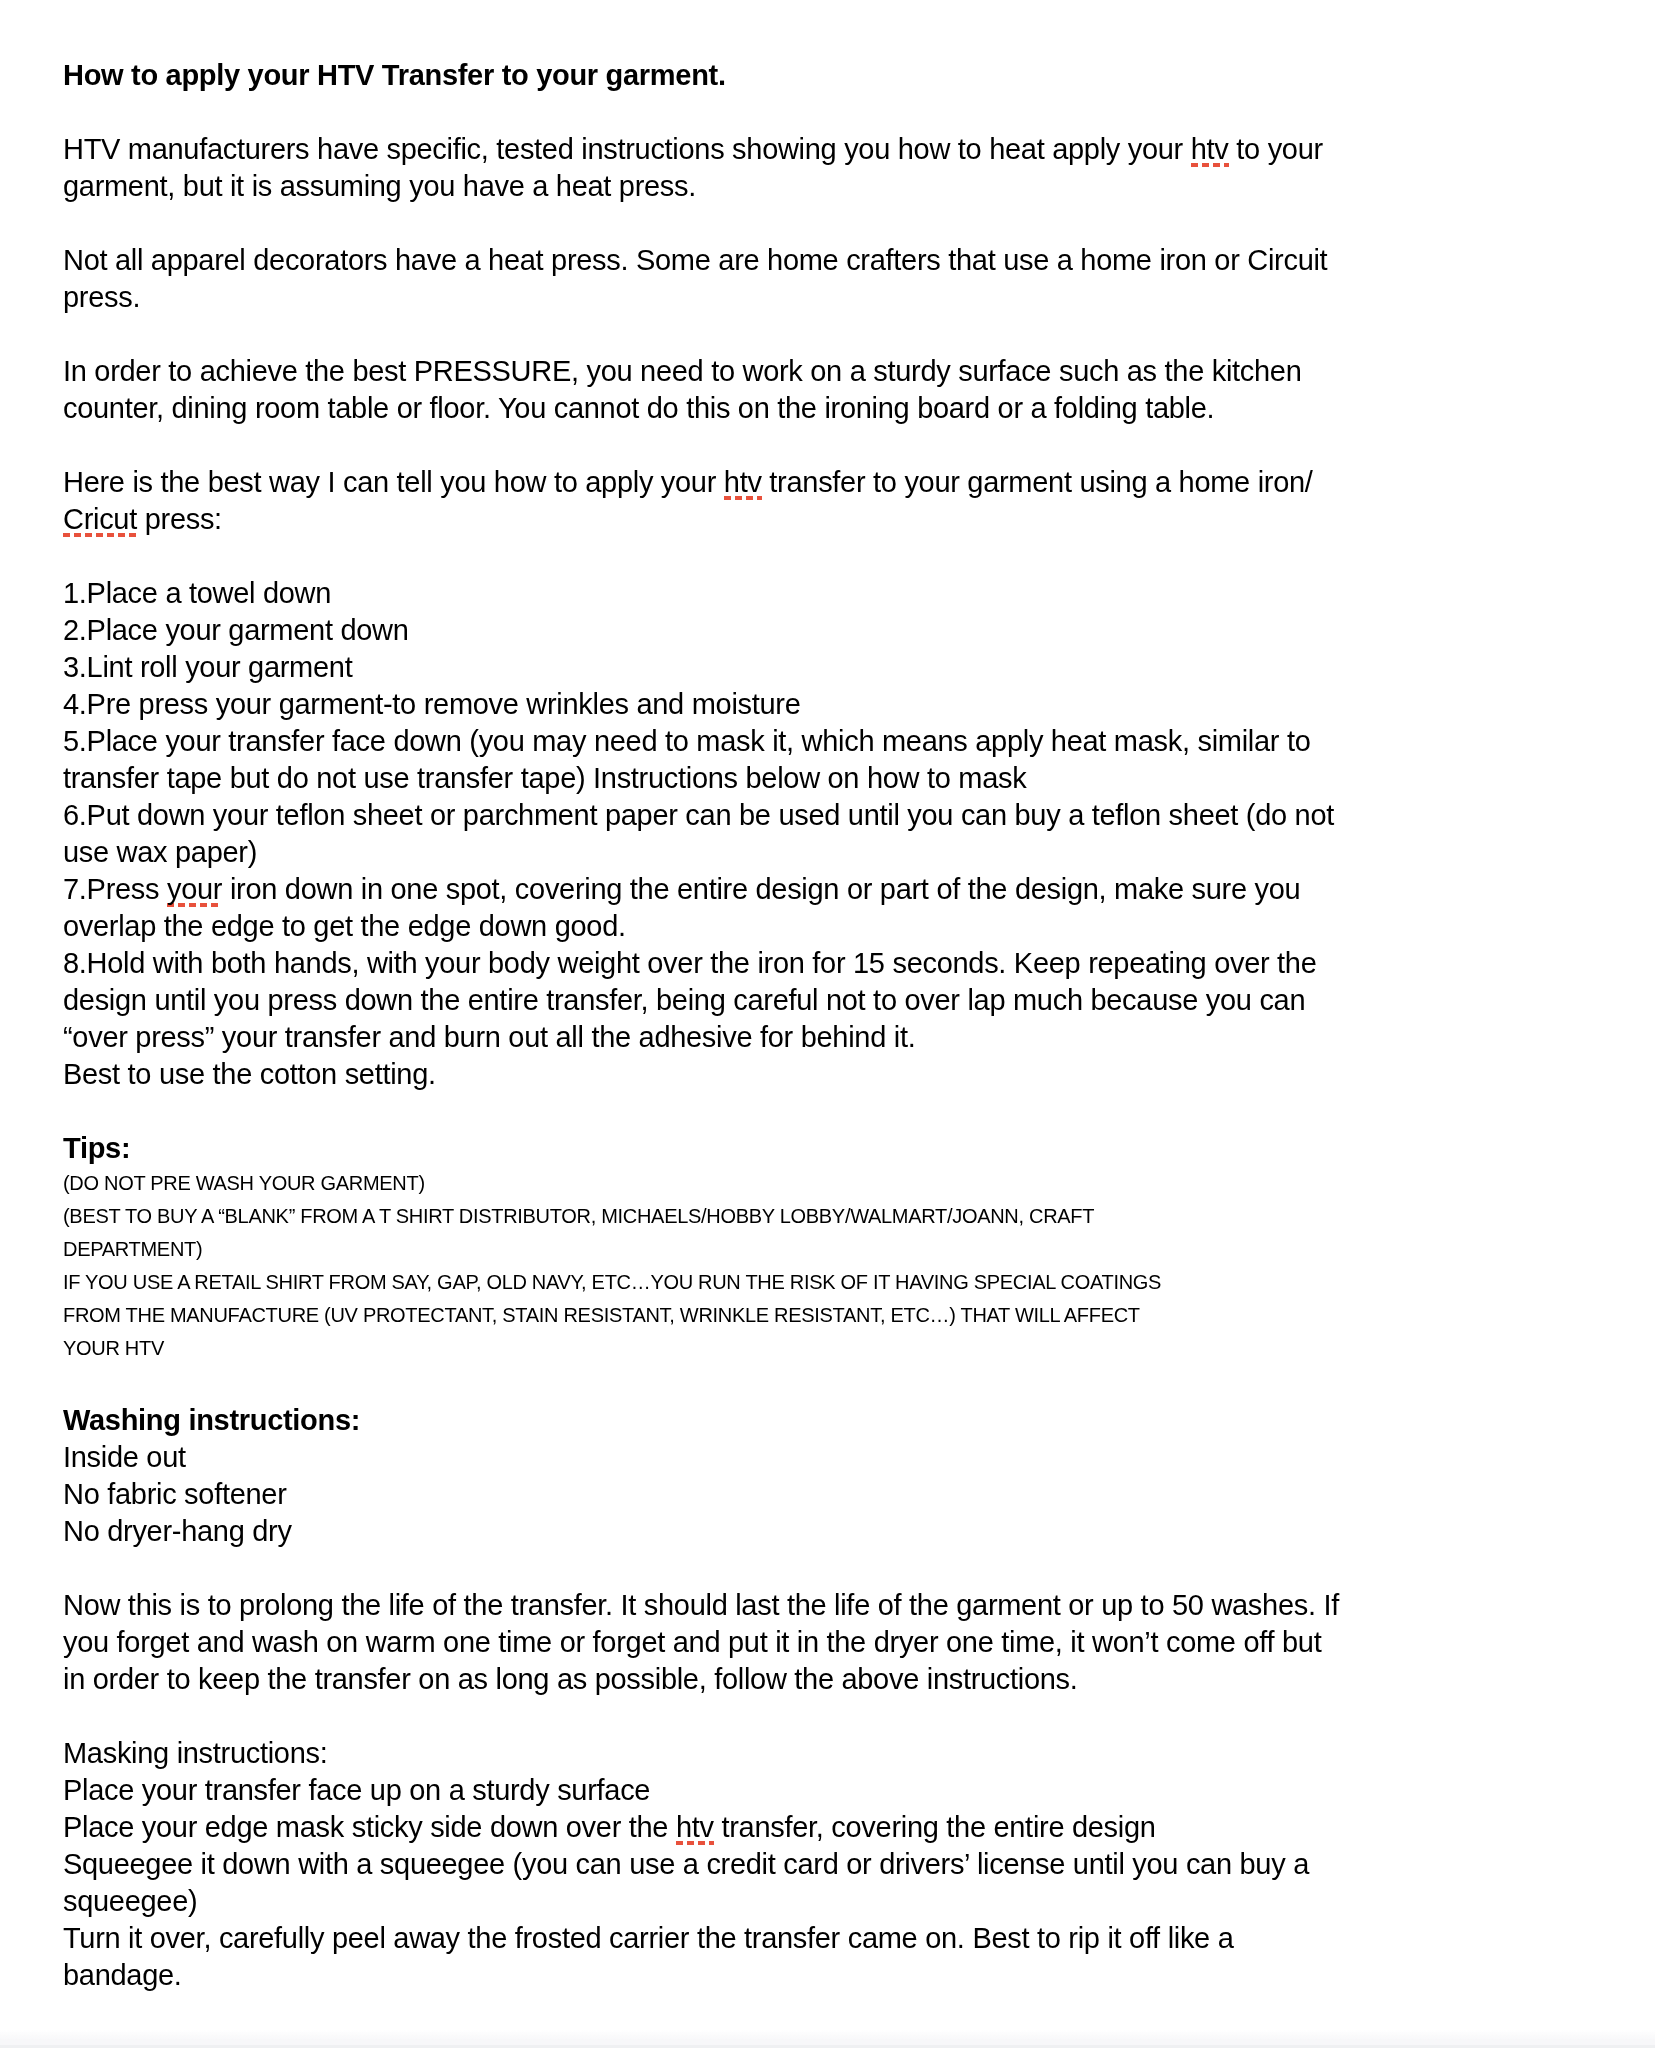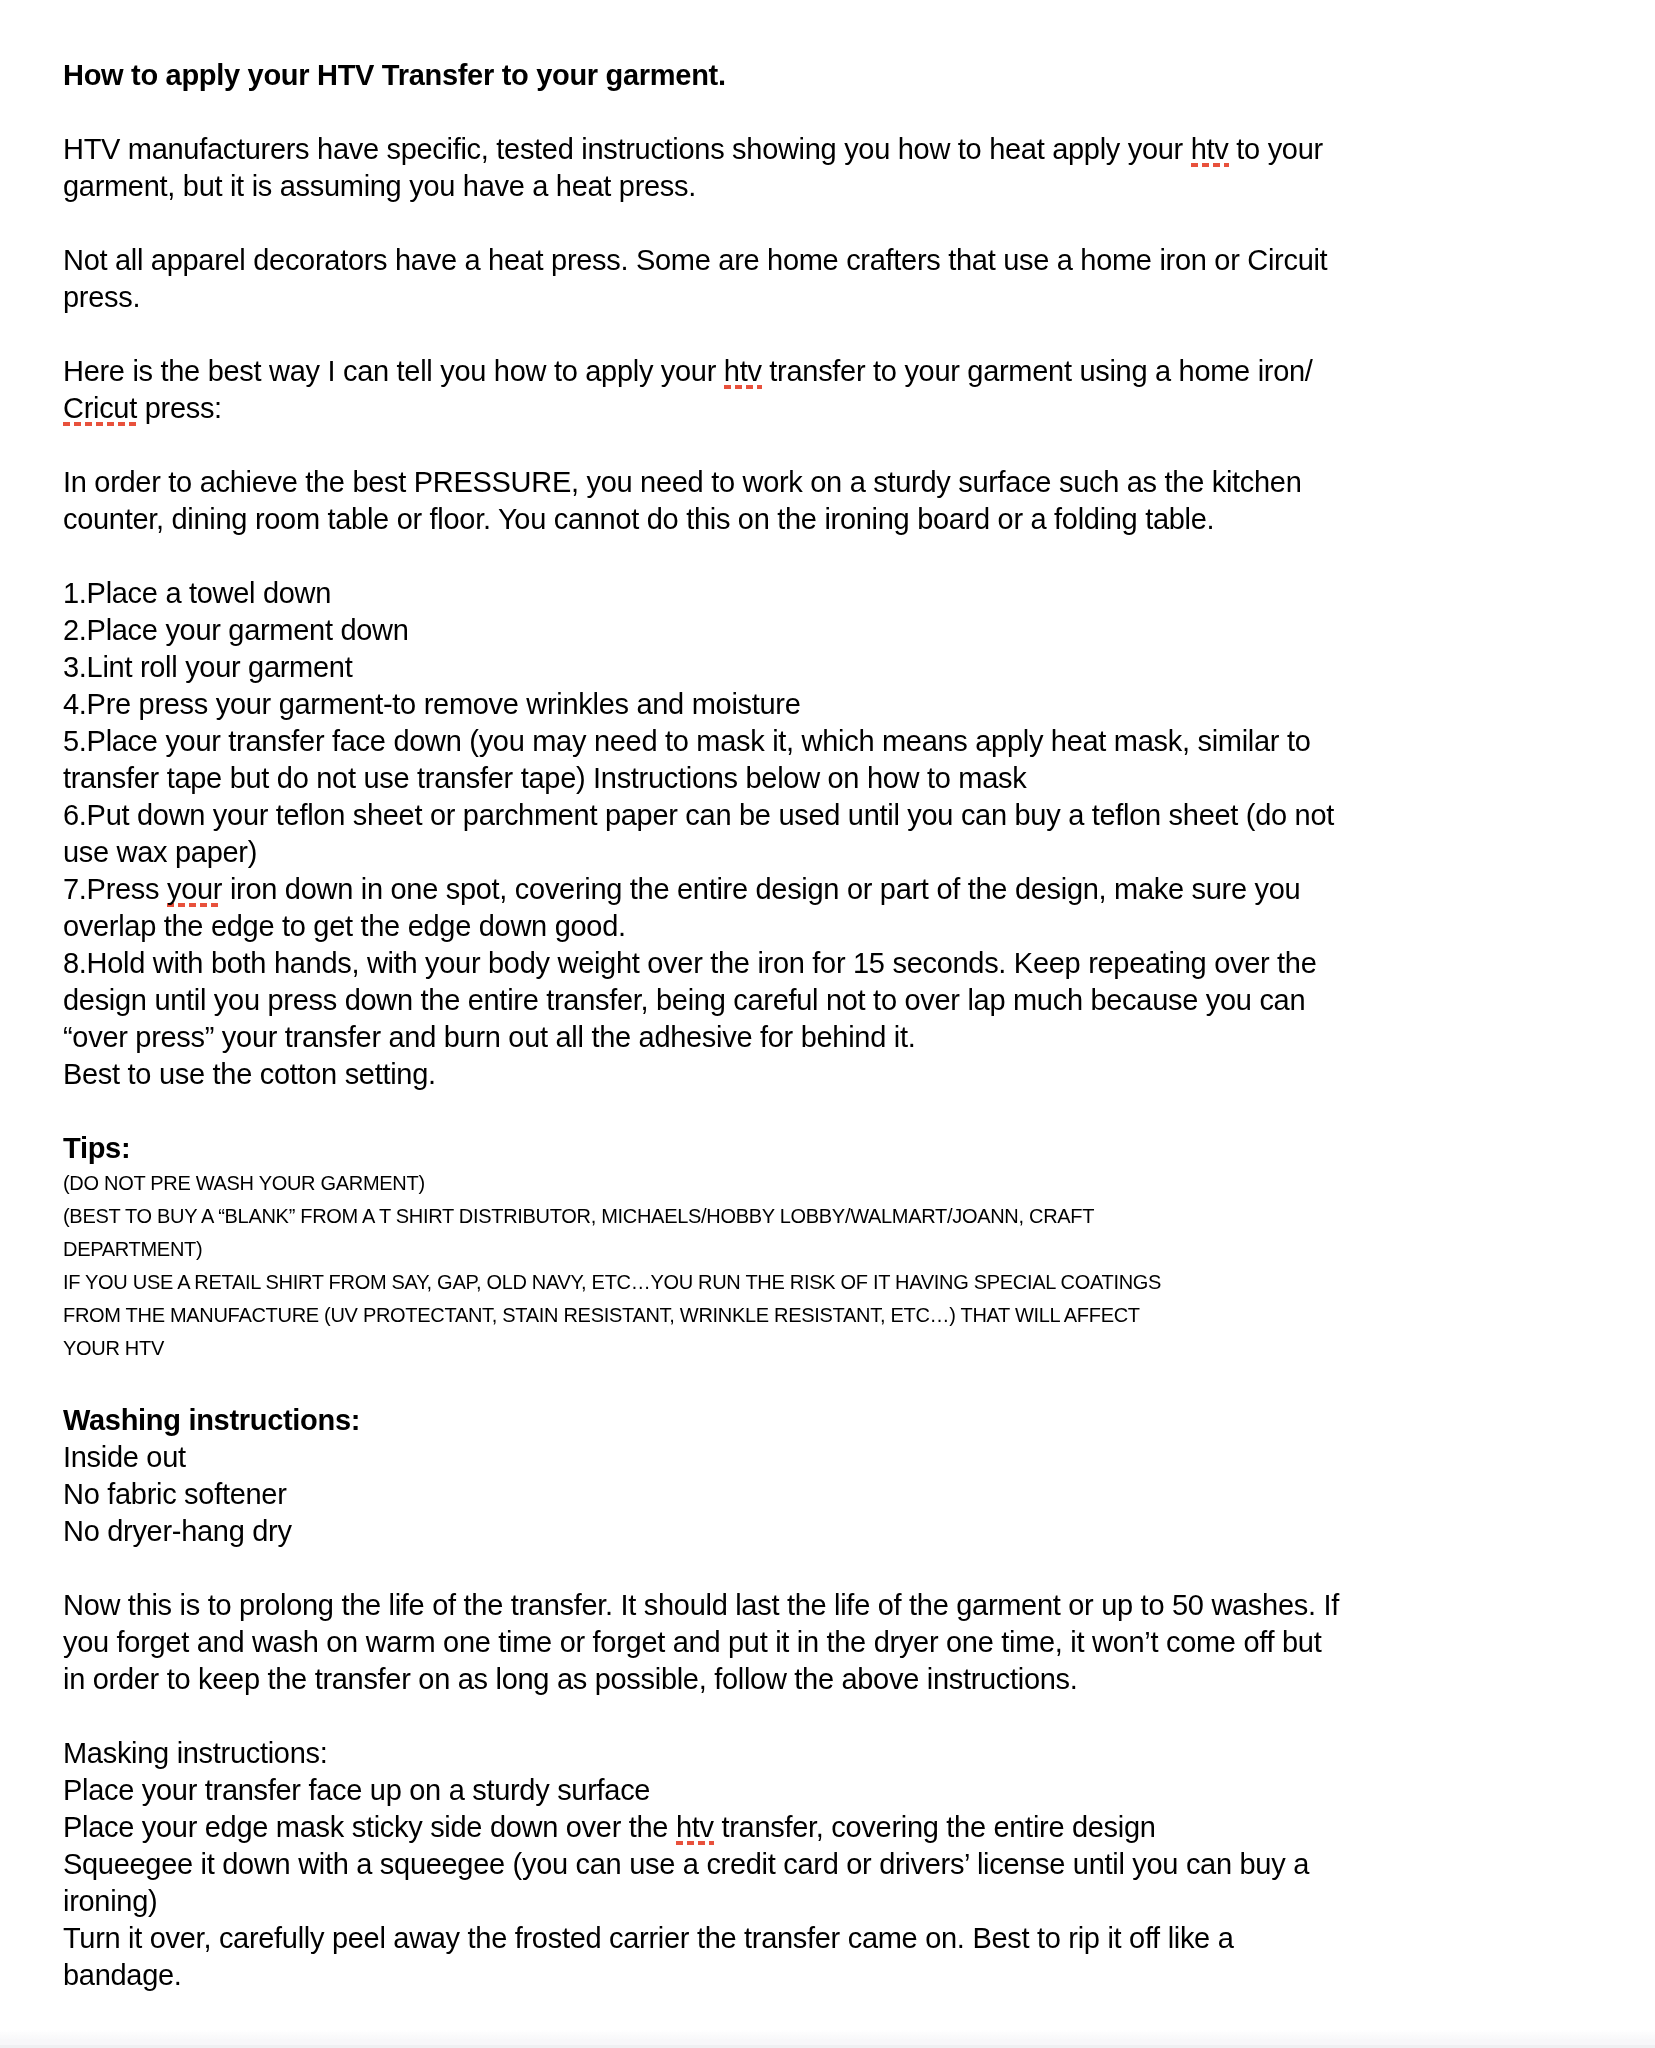--- a/index.html
+++ b/index.html
@@ -66,12 +66,12 @@
         <div class="line"><span>press.</span></div>
       </div>
       <div class="block">
+        <div class="line"><span>In order to achieve the best PRESSURE, you need to work on a sturdy surface such as the kitchen</span></div>
+        <div class="line"><span>counter, dining room table or floor. You cannot do this on the ironing board or a folding table.</span></div>
+      </div>
+      <div class="block">
         <div class="line"><span>Here is the best way I can tell you how to apply your </span><span class="misspelled">htv</span><span> transfer to your garment using a home iron/</span></div>
         <div class="line"><span class="misspelled">Cricut</span><span> press:</span></div>
-      </div>
-      <div class="block">
-        <div class="line"><span>In order to achieve the best PRESSURE, you need to work on a sturdy surface such as the kitchen</span></div>
-        <div class="line"><span>counter, dining room table or floor. You cannot do this on the ironing board or a folding table.</span></div>
       </div>
       <div class="block">
         <div class="line"><span>1.Place a towel down</span></div>

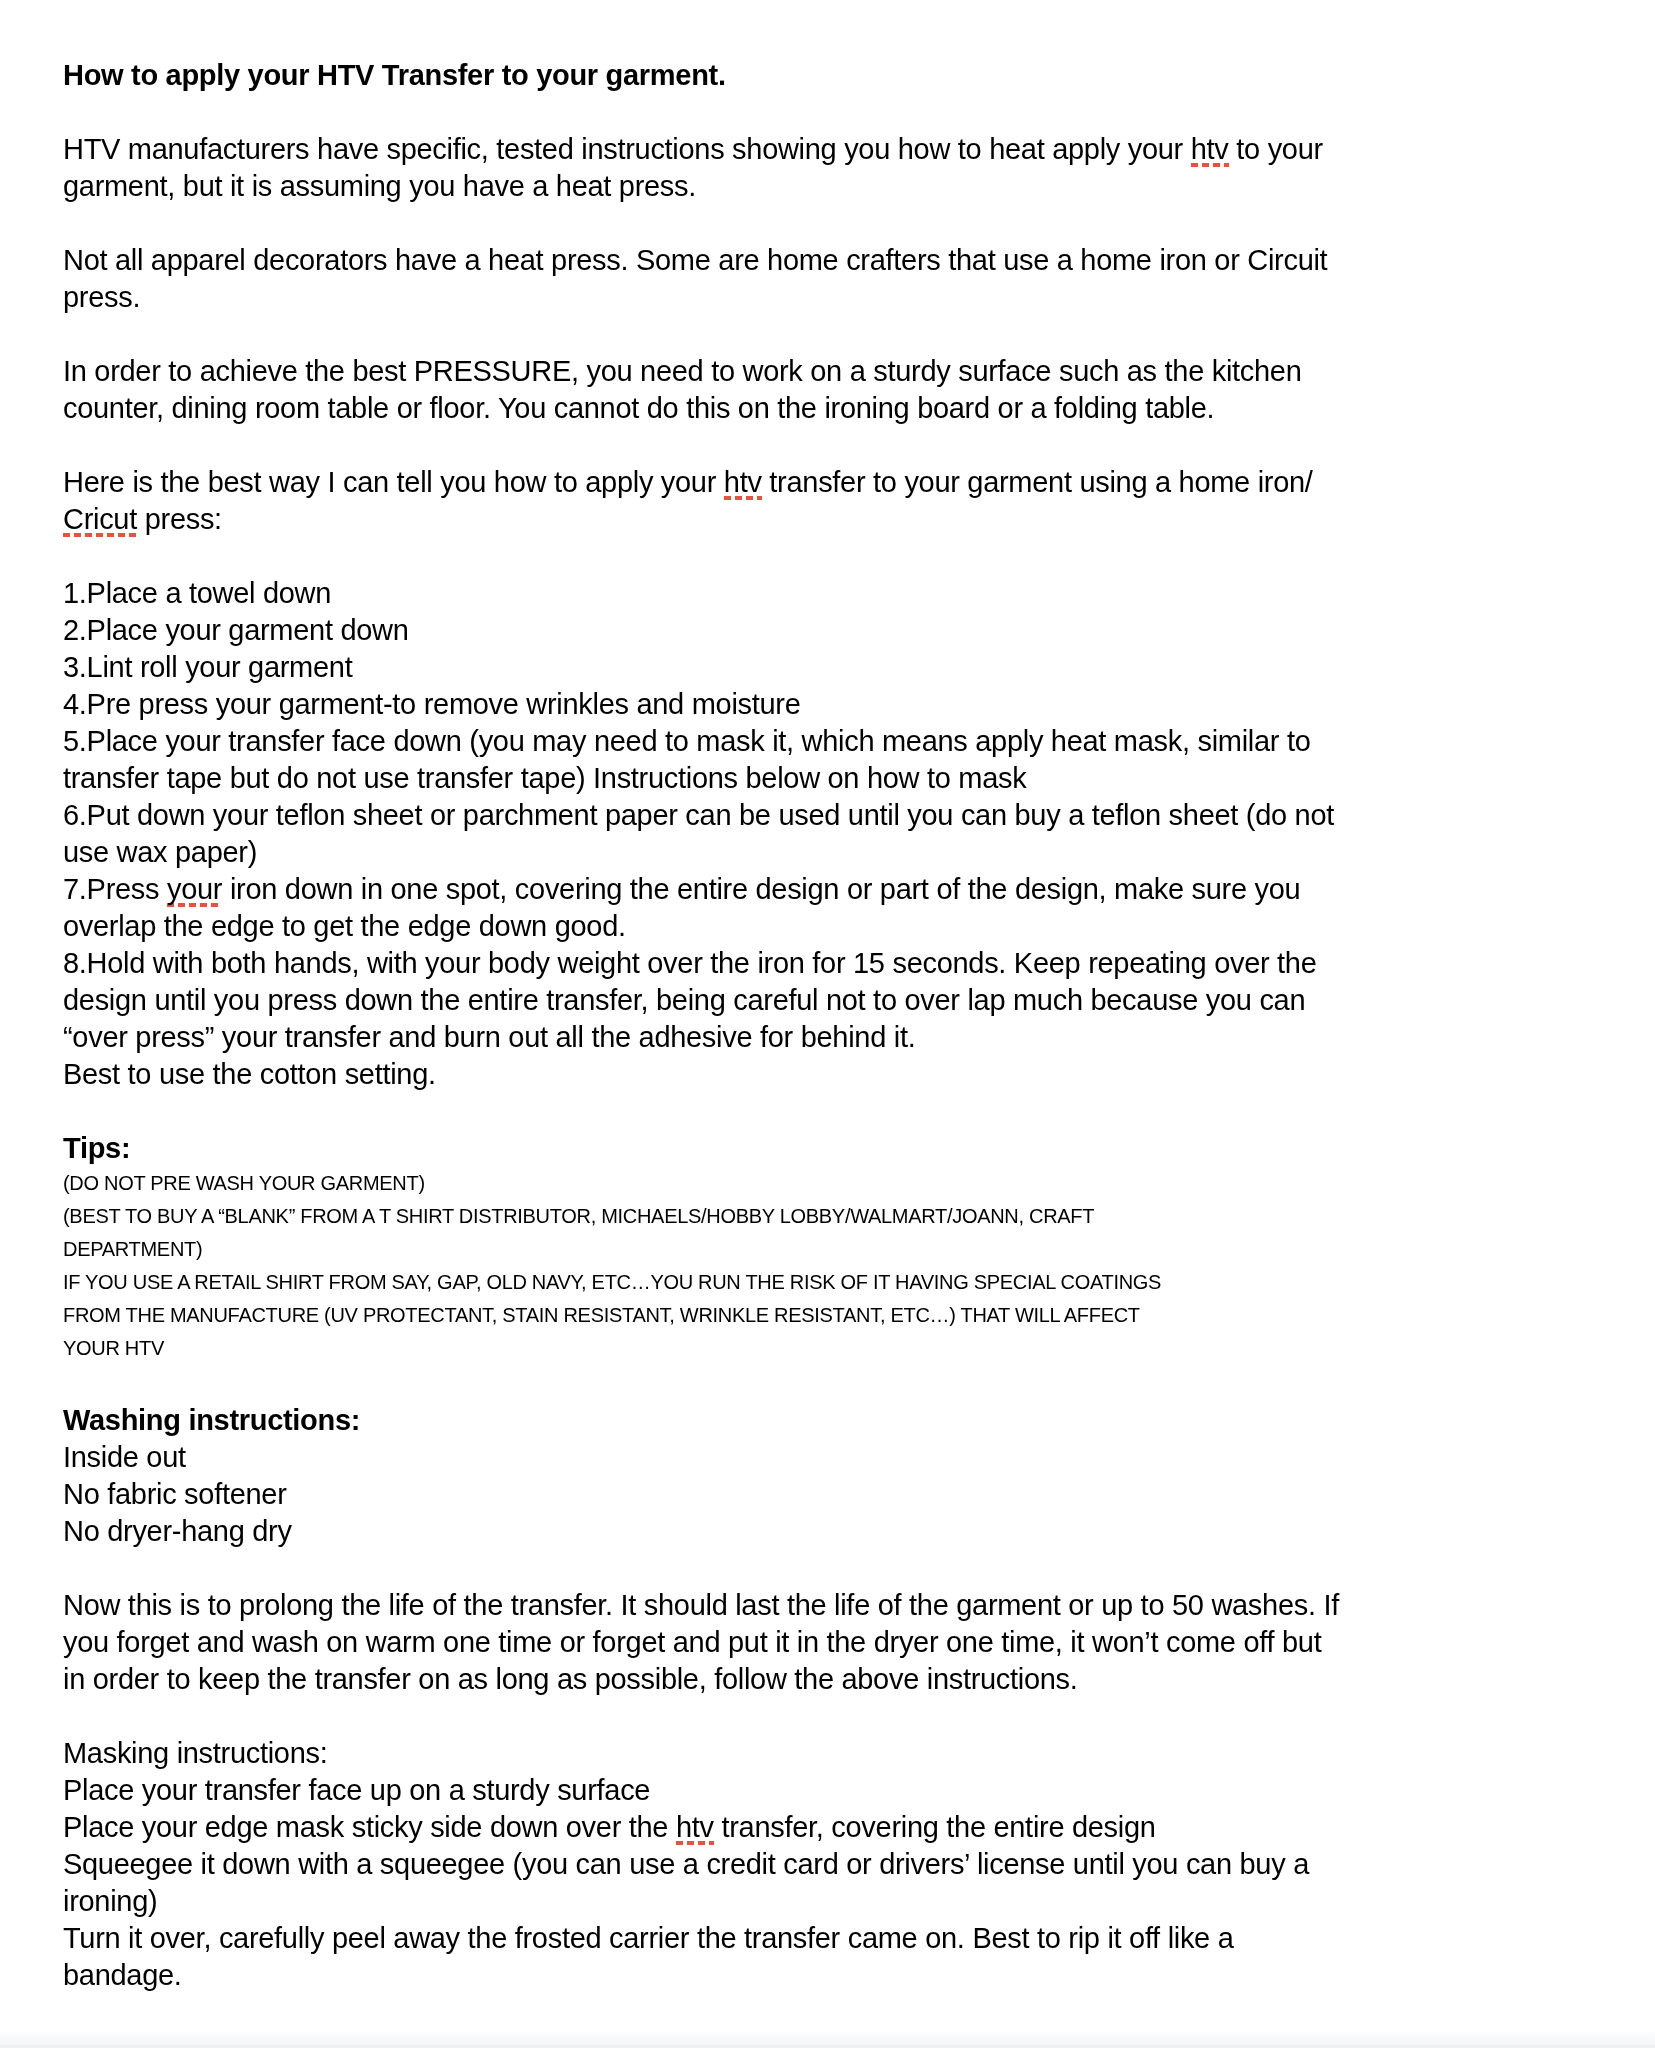--- a/index.html
+++ b/index.html
@@ -114,7 +114,7 @@
         <div class="line"><span>Place your transfer face up on a sturdy surface</span></div>
         <div class="line"><span>Place your edge mask sticky side down over the </span><span class="misspelled">htv</span><span> transfer, covering the entire design</span></div>
         <div class="line"><span>Squeegee it down with a squeegee (you can use a credit card or drivers’ license until you can buy a</span></div>
-        <div class="line"><span>ironing)</span></div>
+        <div class="line"><span>squeegee)</span></div>
         <div class="line"><span>Turn it over, carefully peel away the frosted carrier the transfer came on. Best to rip it off like a</span></div>
         <div class="line"><span>bandage.</span></div>
       </div>

